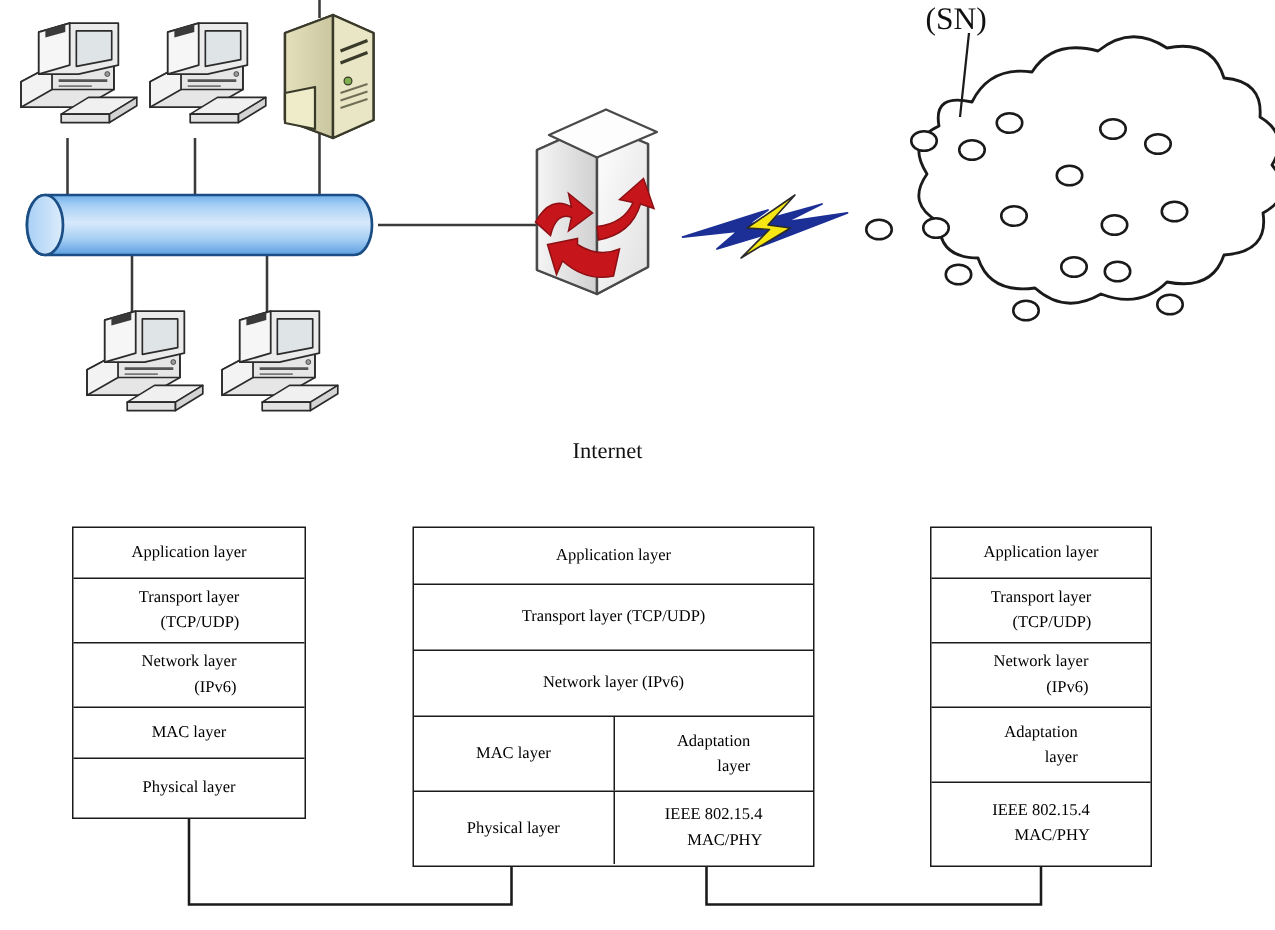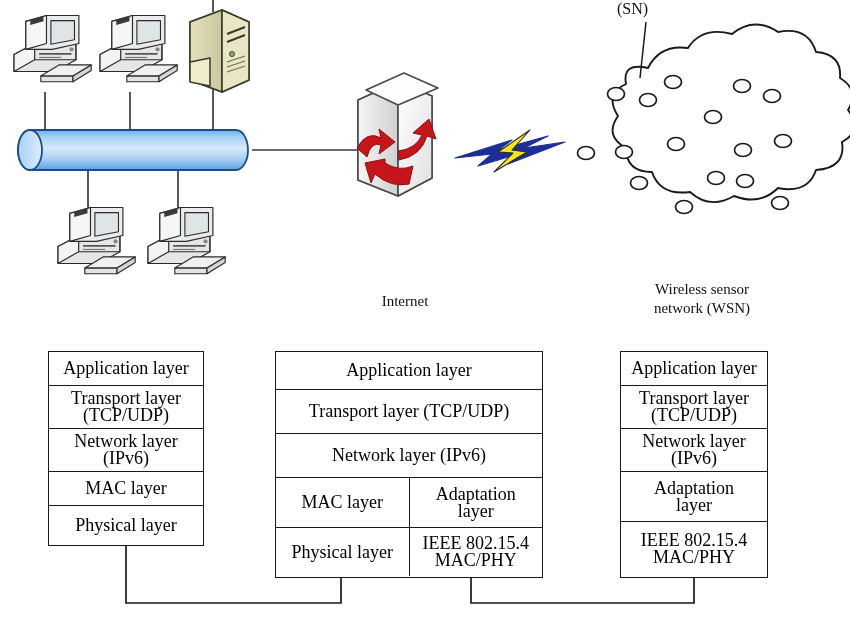--- a/index.html
+++ b/index.html
@@ -43,7 +43,7 @@
   }
   .sn-label {
     position: absolute;
-    font-size: 16px;
+    font-size: 21px;
     font-family: "Liberation Serif", "DejaVu Serif", serif;
     color: #111;
   }

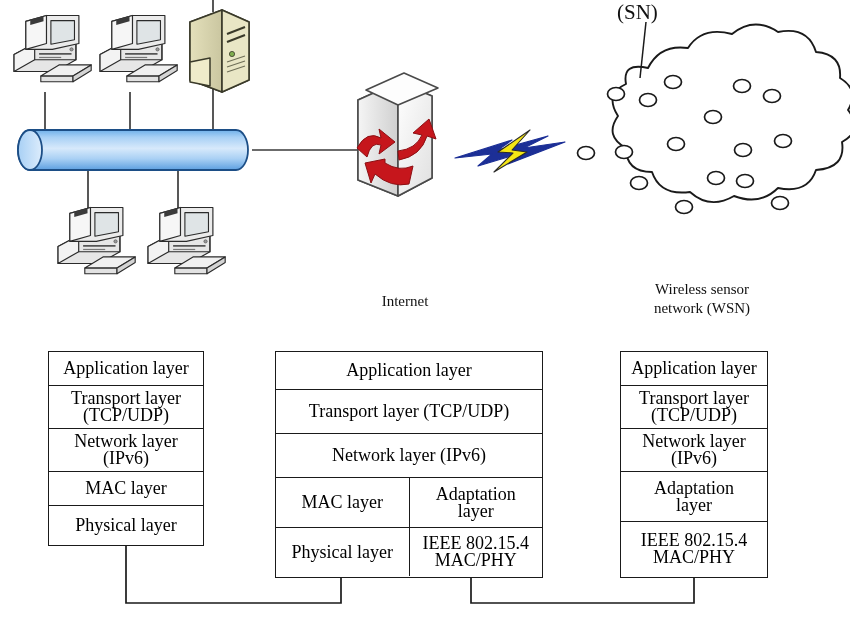--- a/index.html
+++ b/index.html
@@ -257,8 +257,6 @@
 
   <div class="caption" style="left:330px; top:292px; width:150px;">Internet</div>
 
-  <div class="caption" style="left:617px; top:280px; width:170px;">Wireless sensor
-network (WSN)</div>
 
   <div class="stack" id="stack-0" style="left:48px; top:351px; width:156px; height:195px;">
       <div class="srow" style="height: 34px;">

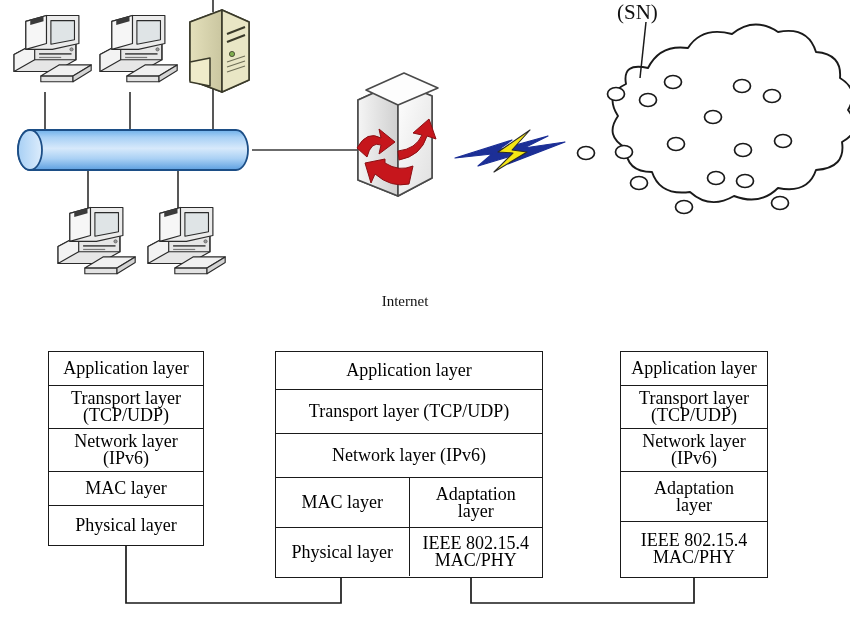--- a/index.html
+++ b/index.html
@@ -66,8 +66,8 @@
     display: flex;
     align-items: center;
     justify-content: center;
-    text-align: center;
-    font-size: 18px;
+    text-align: right;
+    font-size: 11px;
     line-height: 17px;
     box-sizing: border-box;
     padding: 1px 3px;

